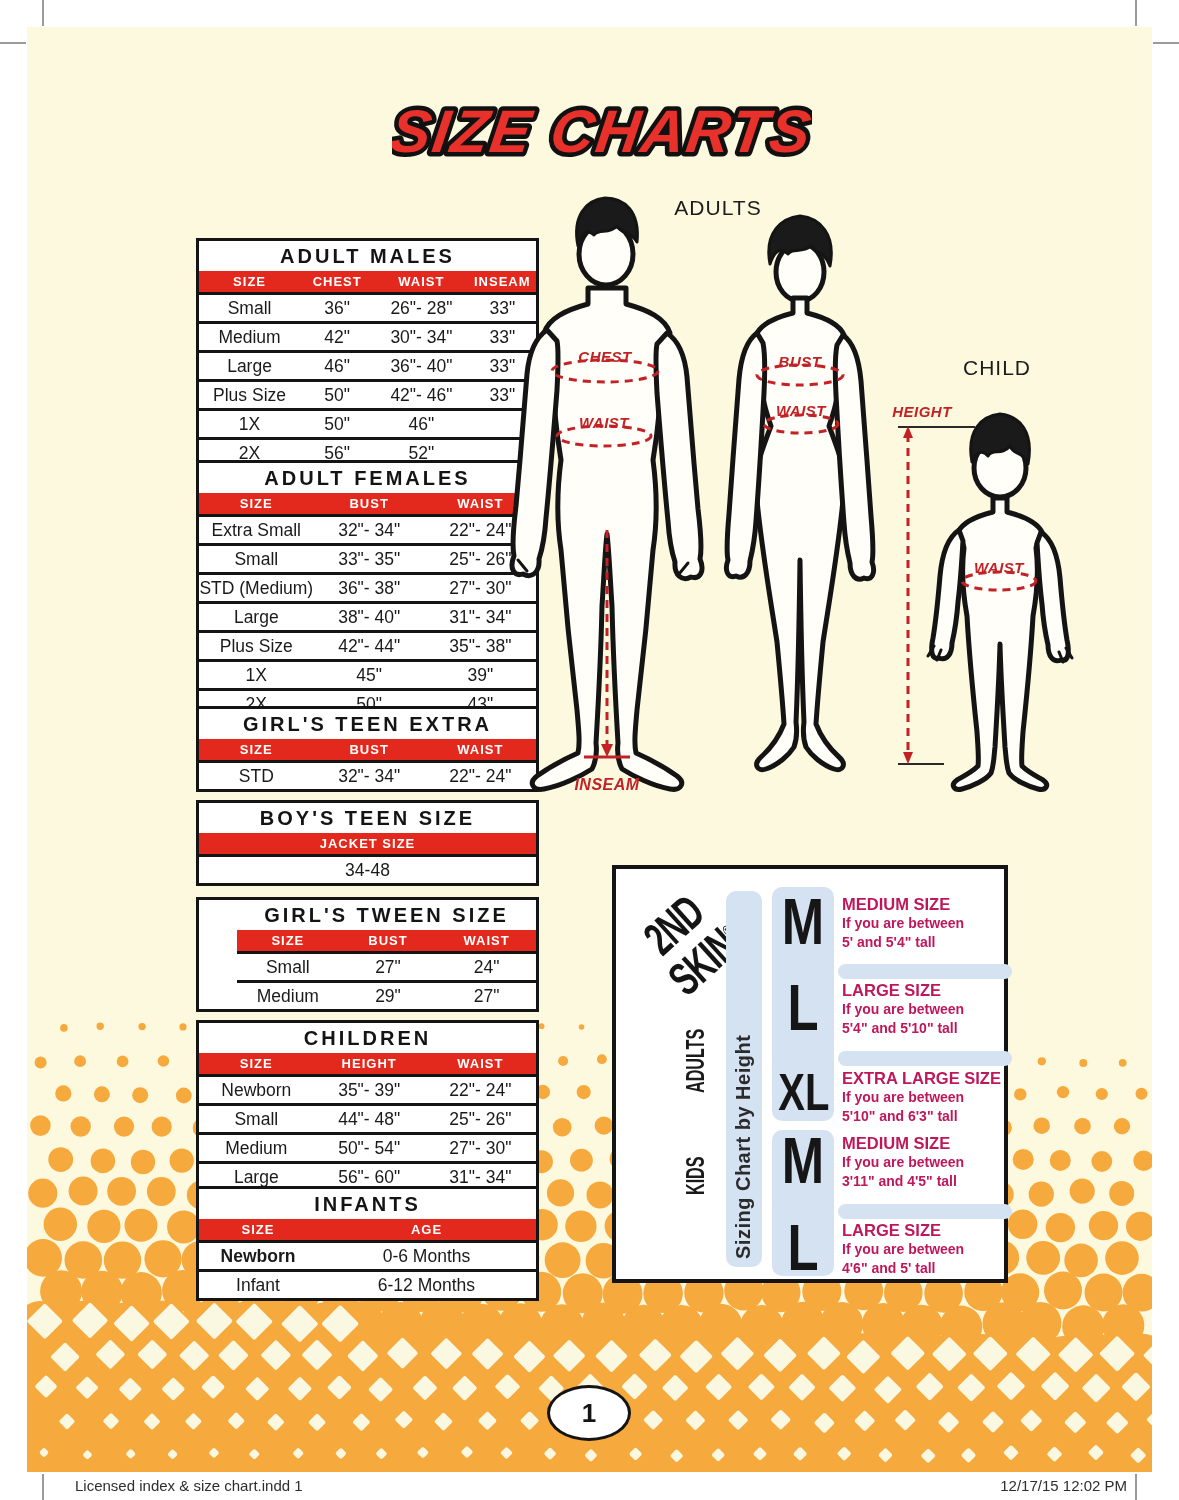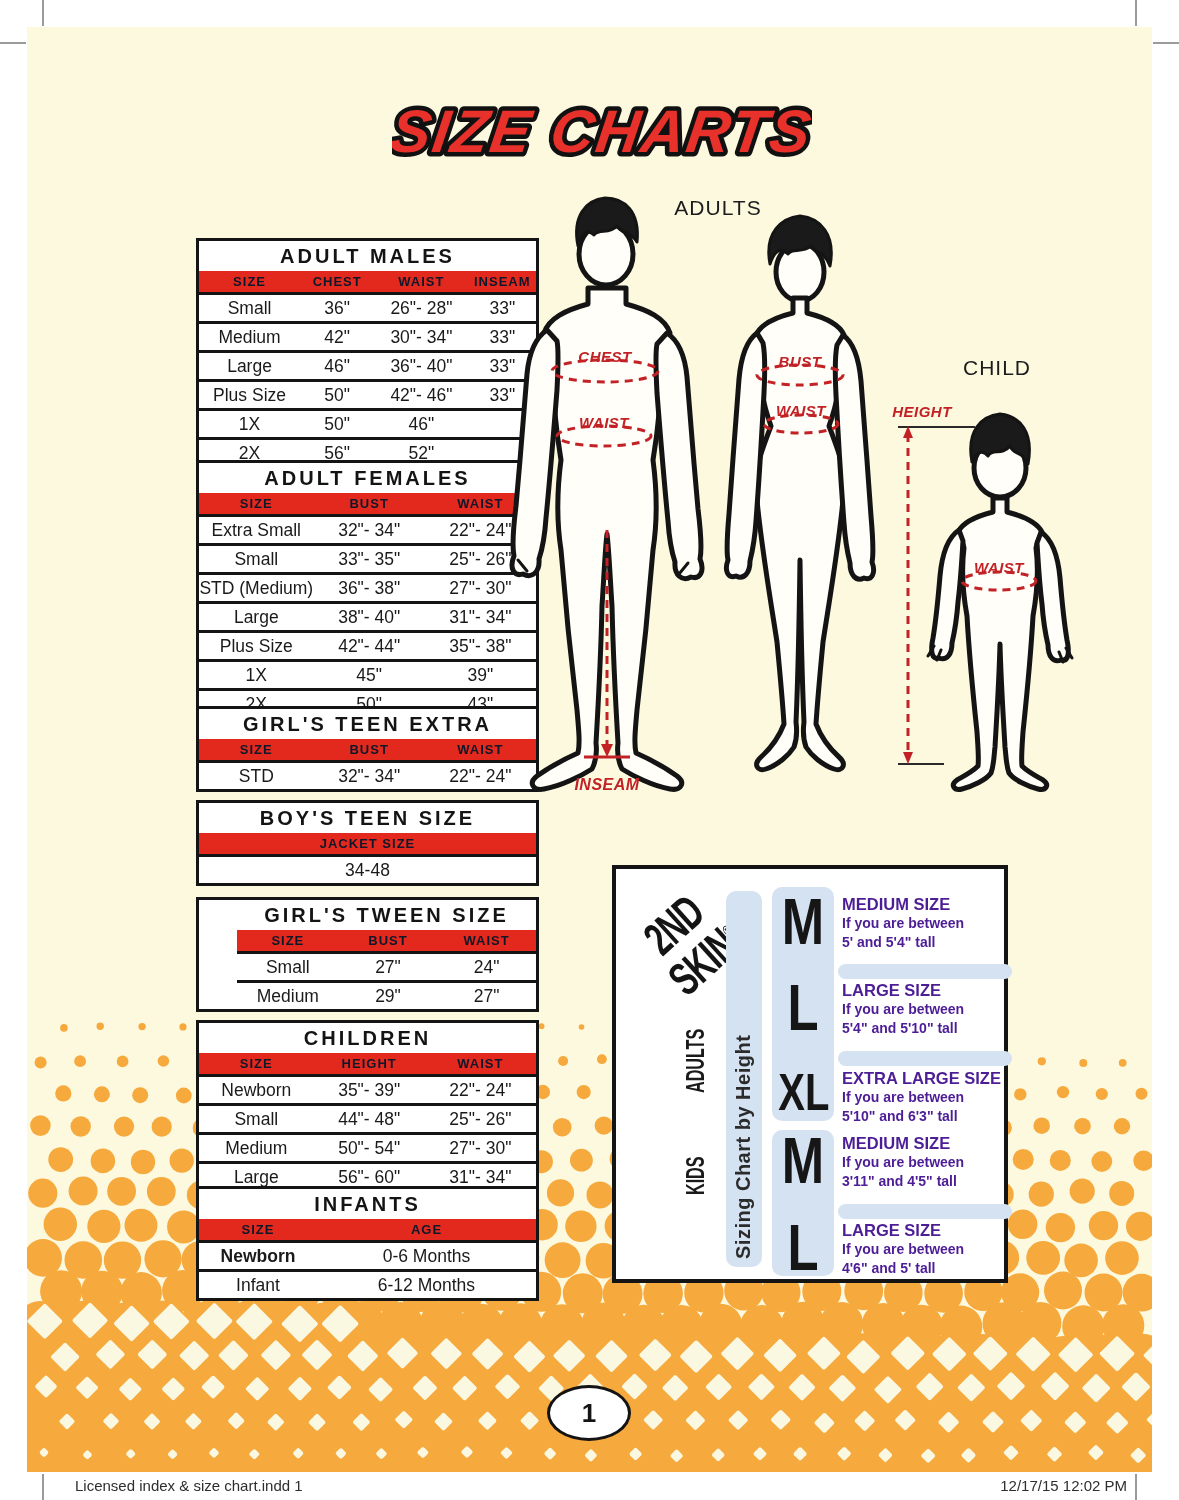--- a/index.html
+++ b/index.html
@@ -21,7 +21,7 @@
   .size-table{position:absolute;left:148px;width:343px;background:#ffffff;border:3px solid #141414;box-sizing:border-box;margin-left:48px;}
   .st-title{height:30px;line-height:30px;text-align:center;font-weight:bold;font-size:20px;letter-spacing:3px;color:#141414;}
   .st-head{height:21px;background:var(--red-header);display:flex;align-items:center;}
-  .st-head span{display:block;text-align:center;color:#0f172a;font-weight:bold;font-size:13px;letter-spacing:1px;}
+  .st-head span{display:block;text-align:center;color:#ffffff;font-weight:bold;font-size:13px;letter-spacing:1px;}
   .st-row{height:26px;display:flex;align-items:center;border-top:3px solid #141414;}
   .st-row span{display:block;text-align:center;font-size:17.5px;color:#1a1a1a;}
   

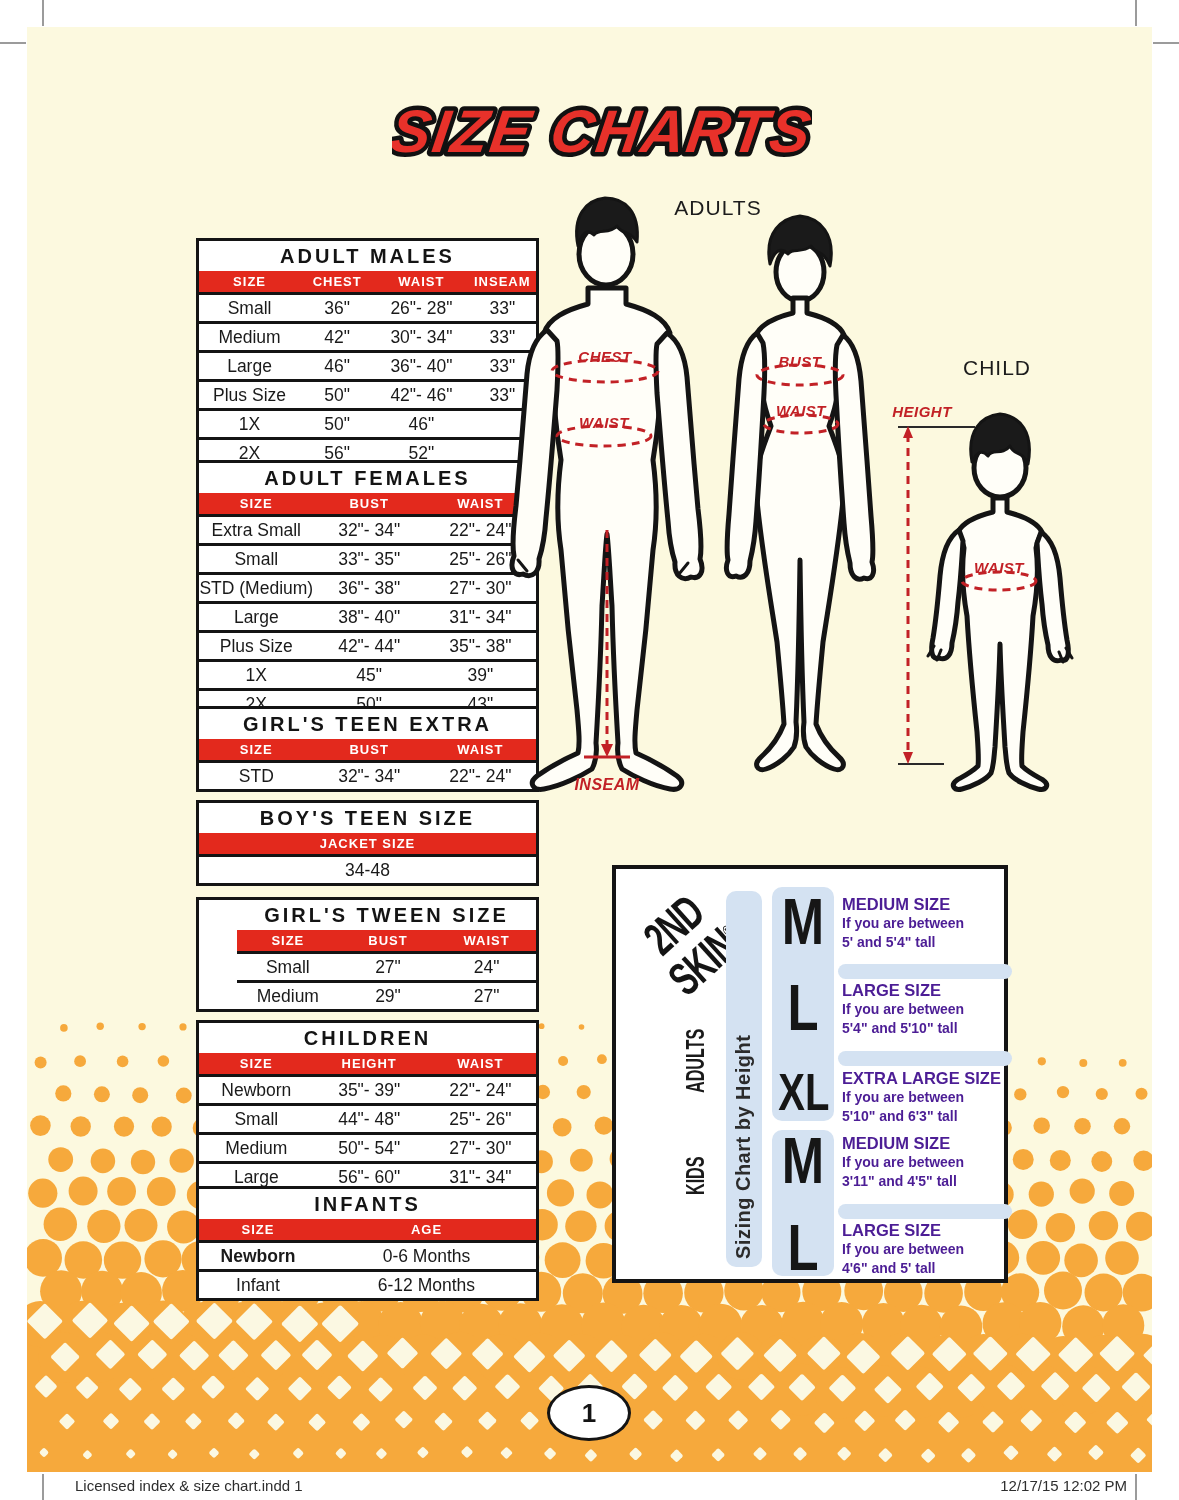--- a/index.html
+++ b/index.html
@@ -60,7 +60,7 @@
     font-size:62px;line-height:62px;transform:scale(.82,1.05);}
   .big-letter.xl{font-size:50px;line-height:54px;transform:scale(.8,1.05);}
   .sep-bar{position:absolute;left:222px;width:174px;height:15px;background:var(--light-blue);border-radius:8px;}
-  .desc-block{position:absolute;left:226px;width:170px;color:#4c1d95;}
+  .desc-block{position:absolute;left:226px;width:170px;color:#be185d;}
   .desc-title{font-weight:bold;font-size:16.5px;line-height:20px;}
   .desc-line{font-weight:bold;font-size:14px;line-height:18.5px;}
 </style>

